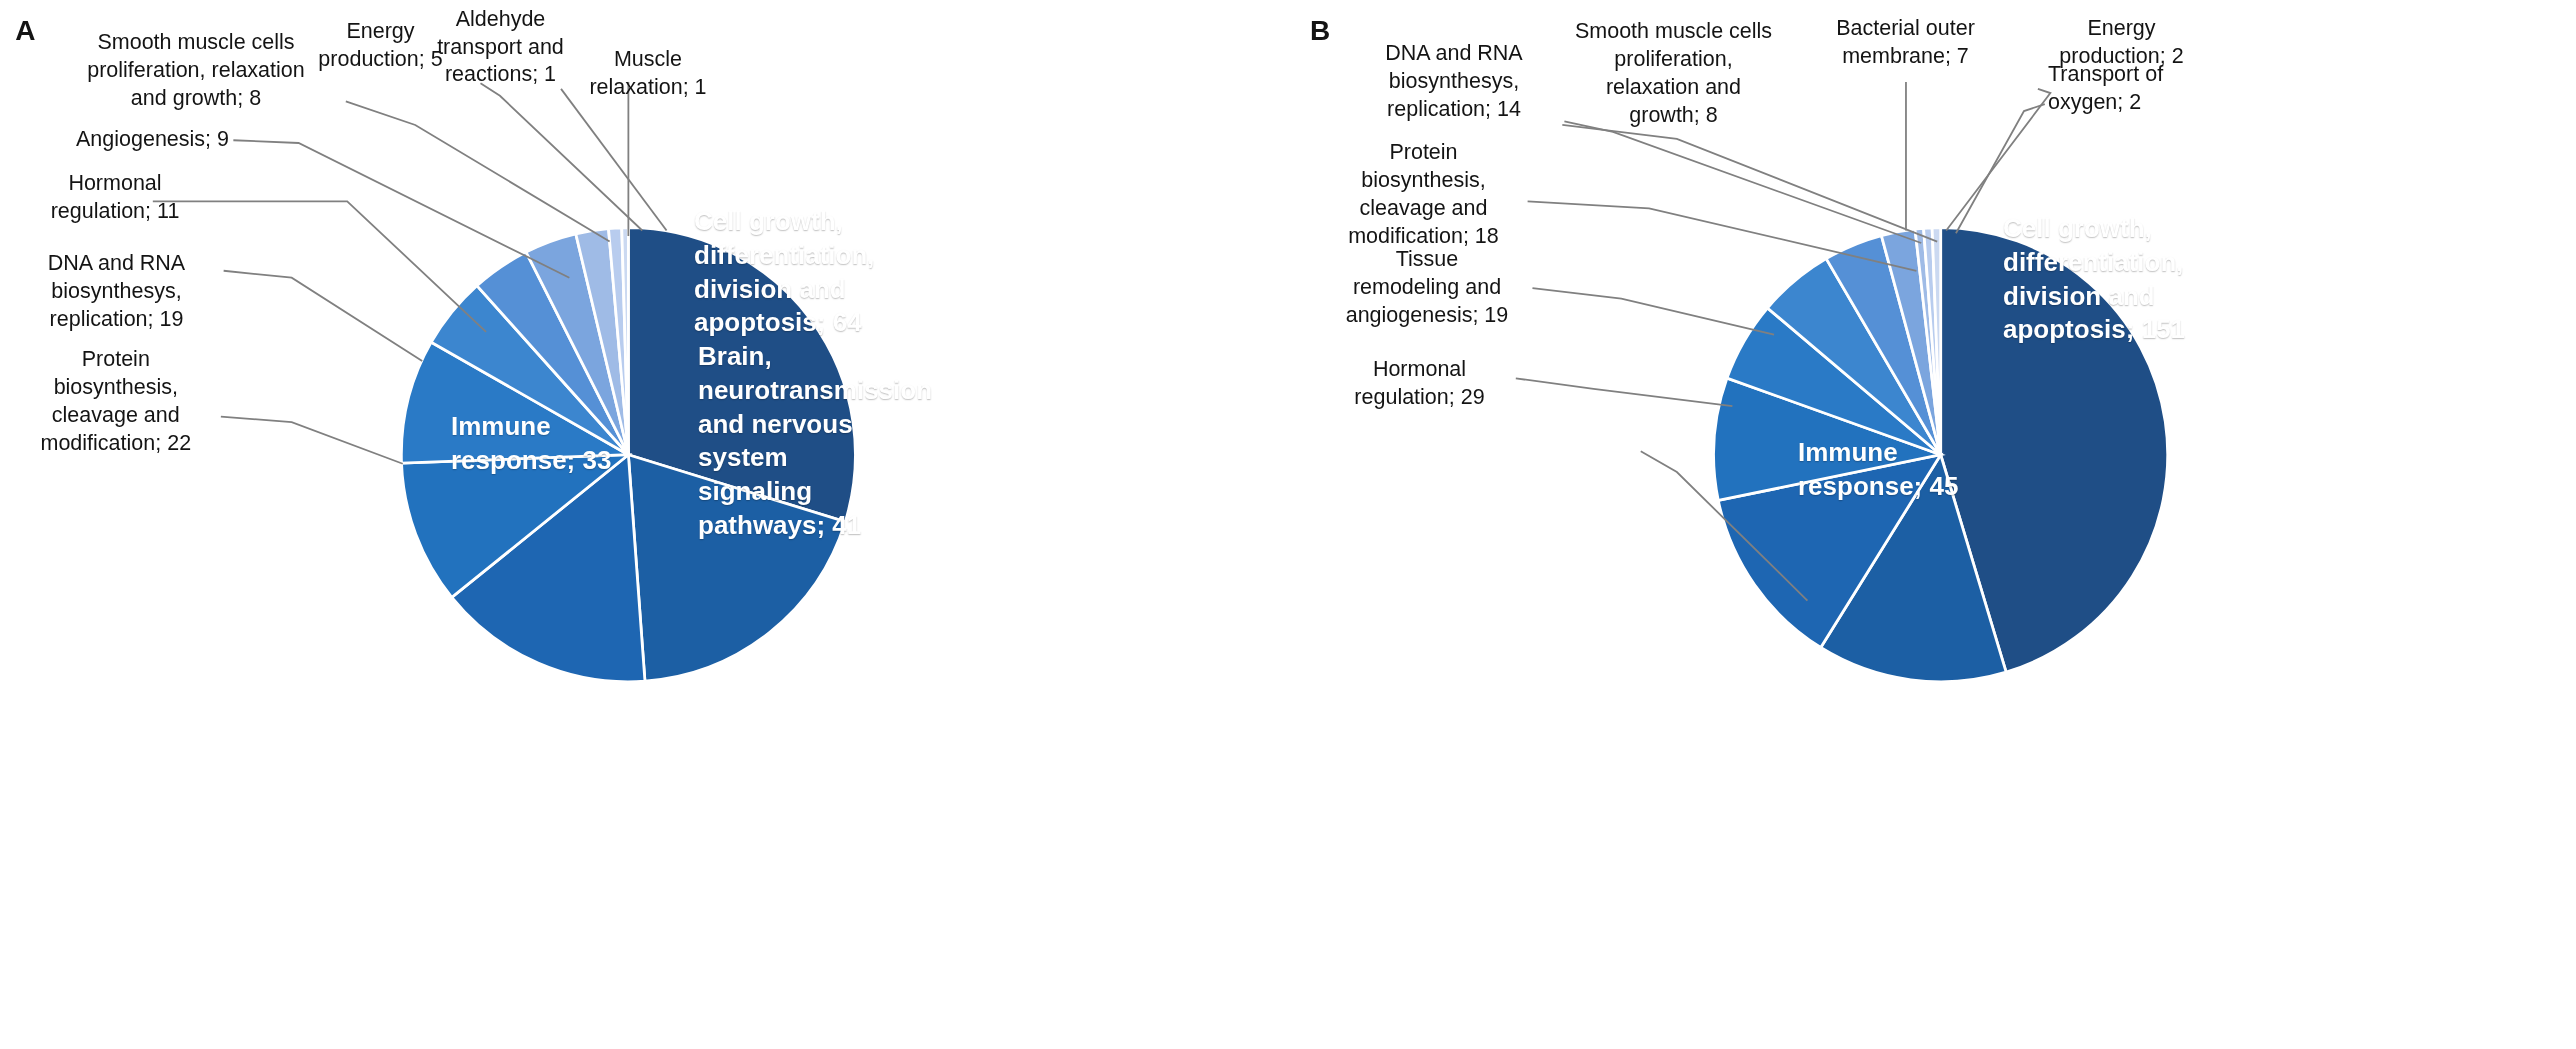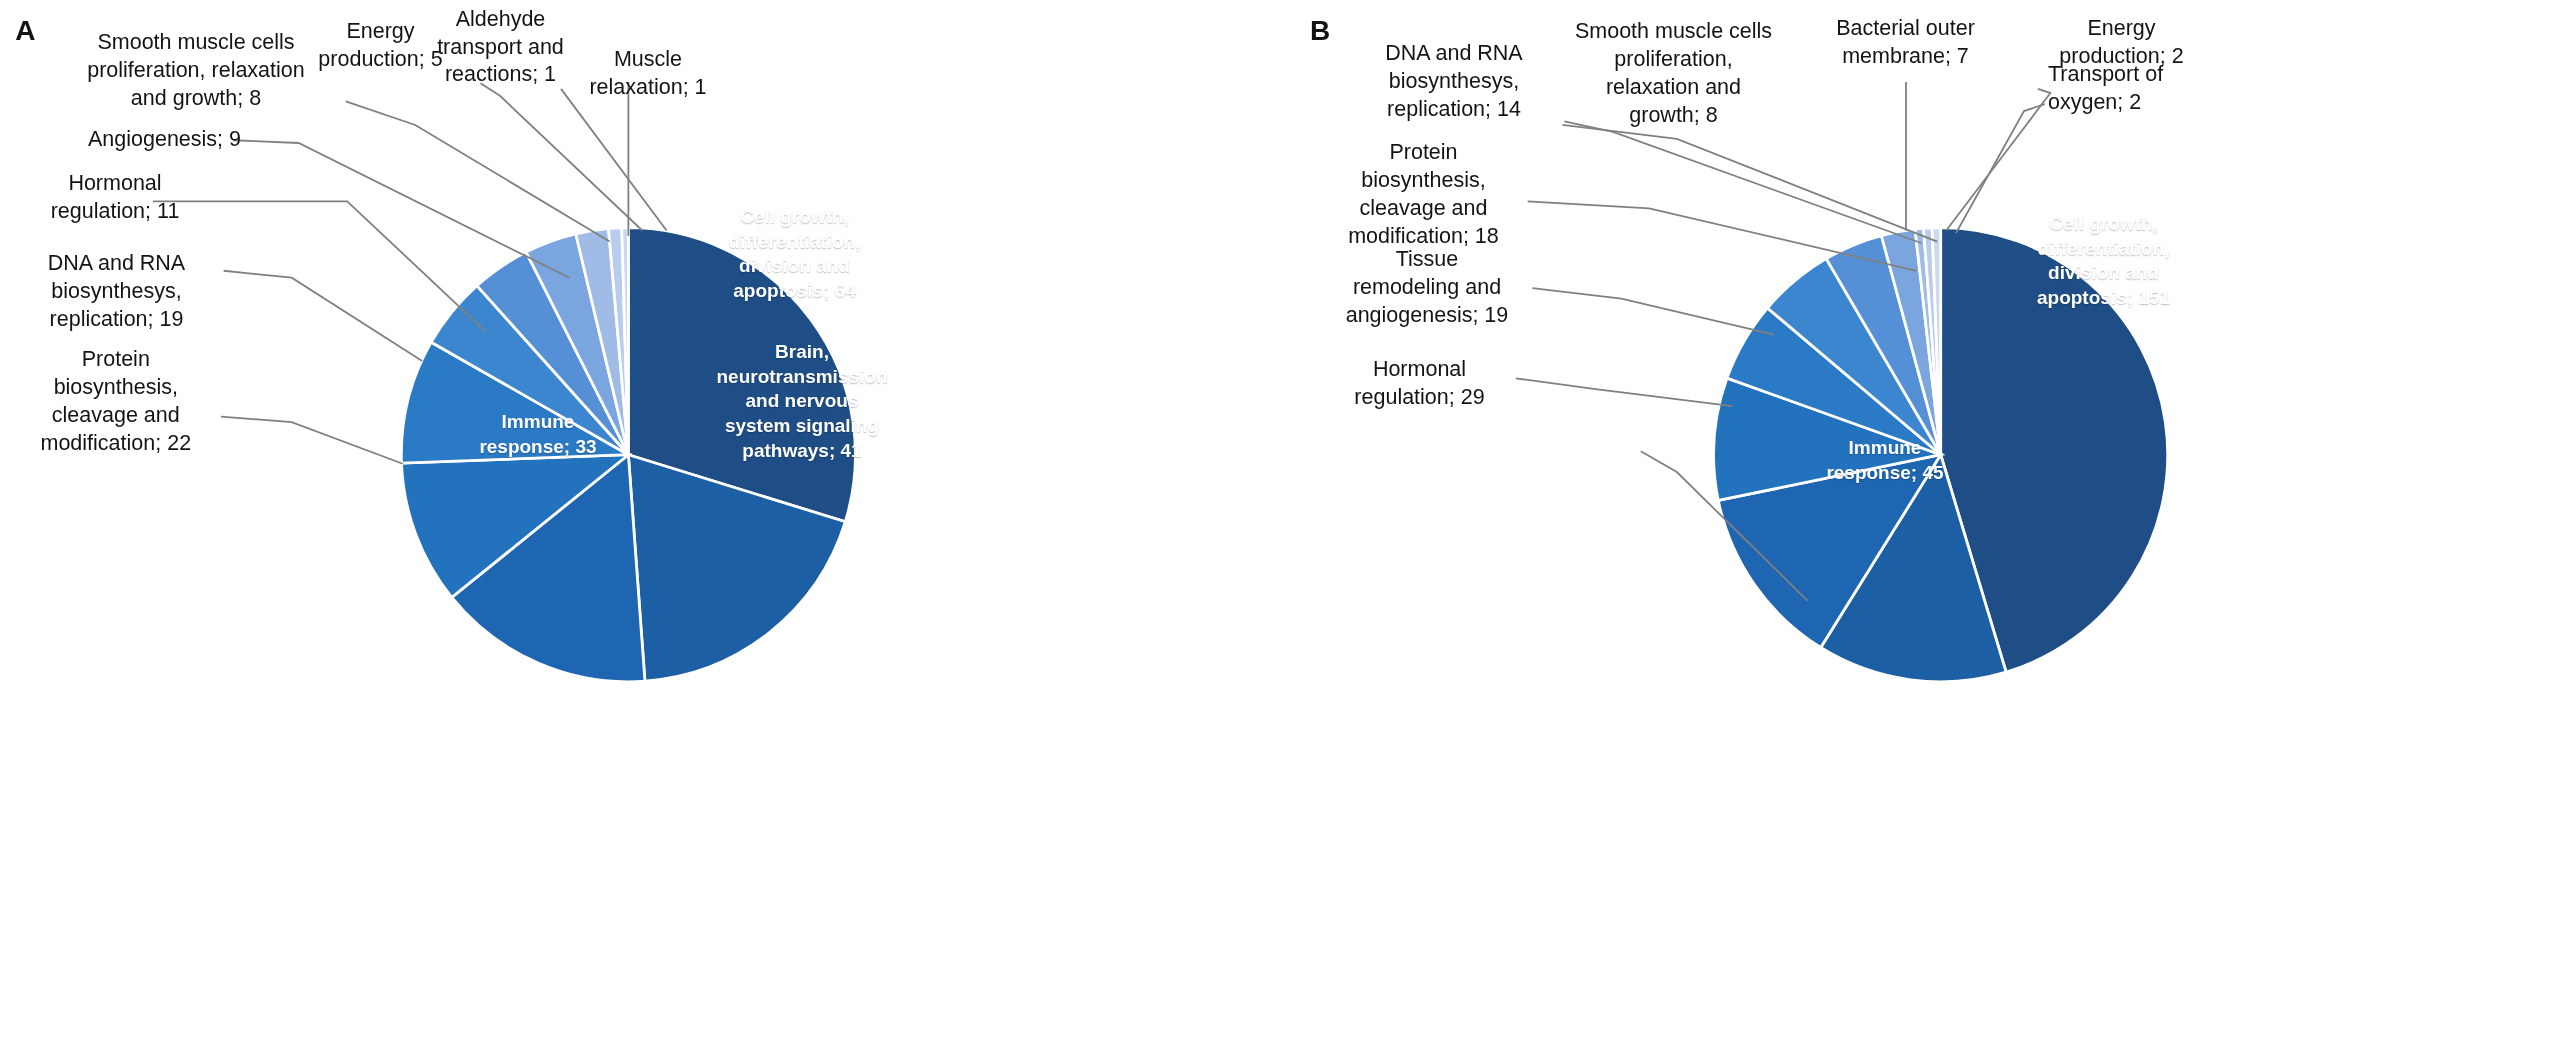--- a/index.html
+++ b/index.html
@@ -87,7 +87,7 @@
   <div class="lbl c" style="left:561px;top:46px;width:174px;">Muscle
 relaxation; 1</div>
 
-  <div class="lbl r" style="left:54px;top:126px;width:187px;">Angiogenesis;  9</div>
+  <div class="lbl r" style="left:42px;top:126px;width:187px;">Angiogenesis;  9</div>
 
   <div class="lbl c" style="left:28px;top:170px;width:174px;">Hormonal
 regulation; 11</div>

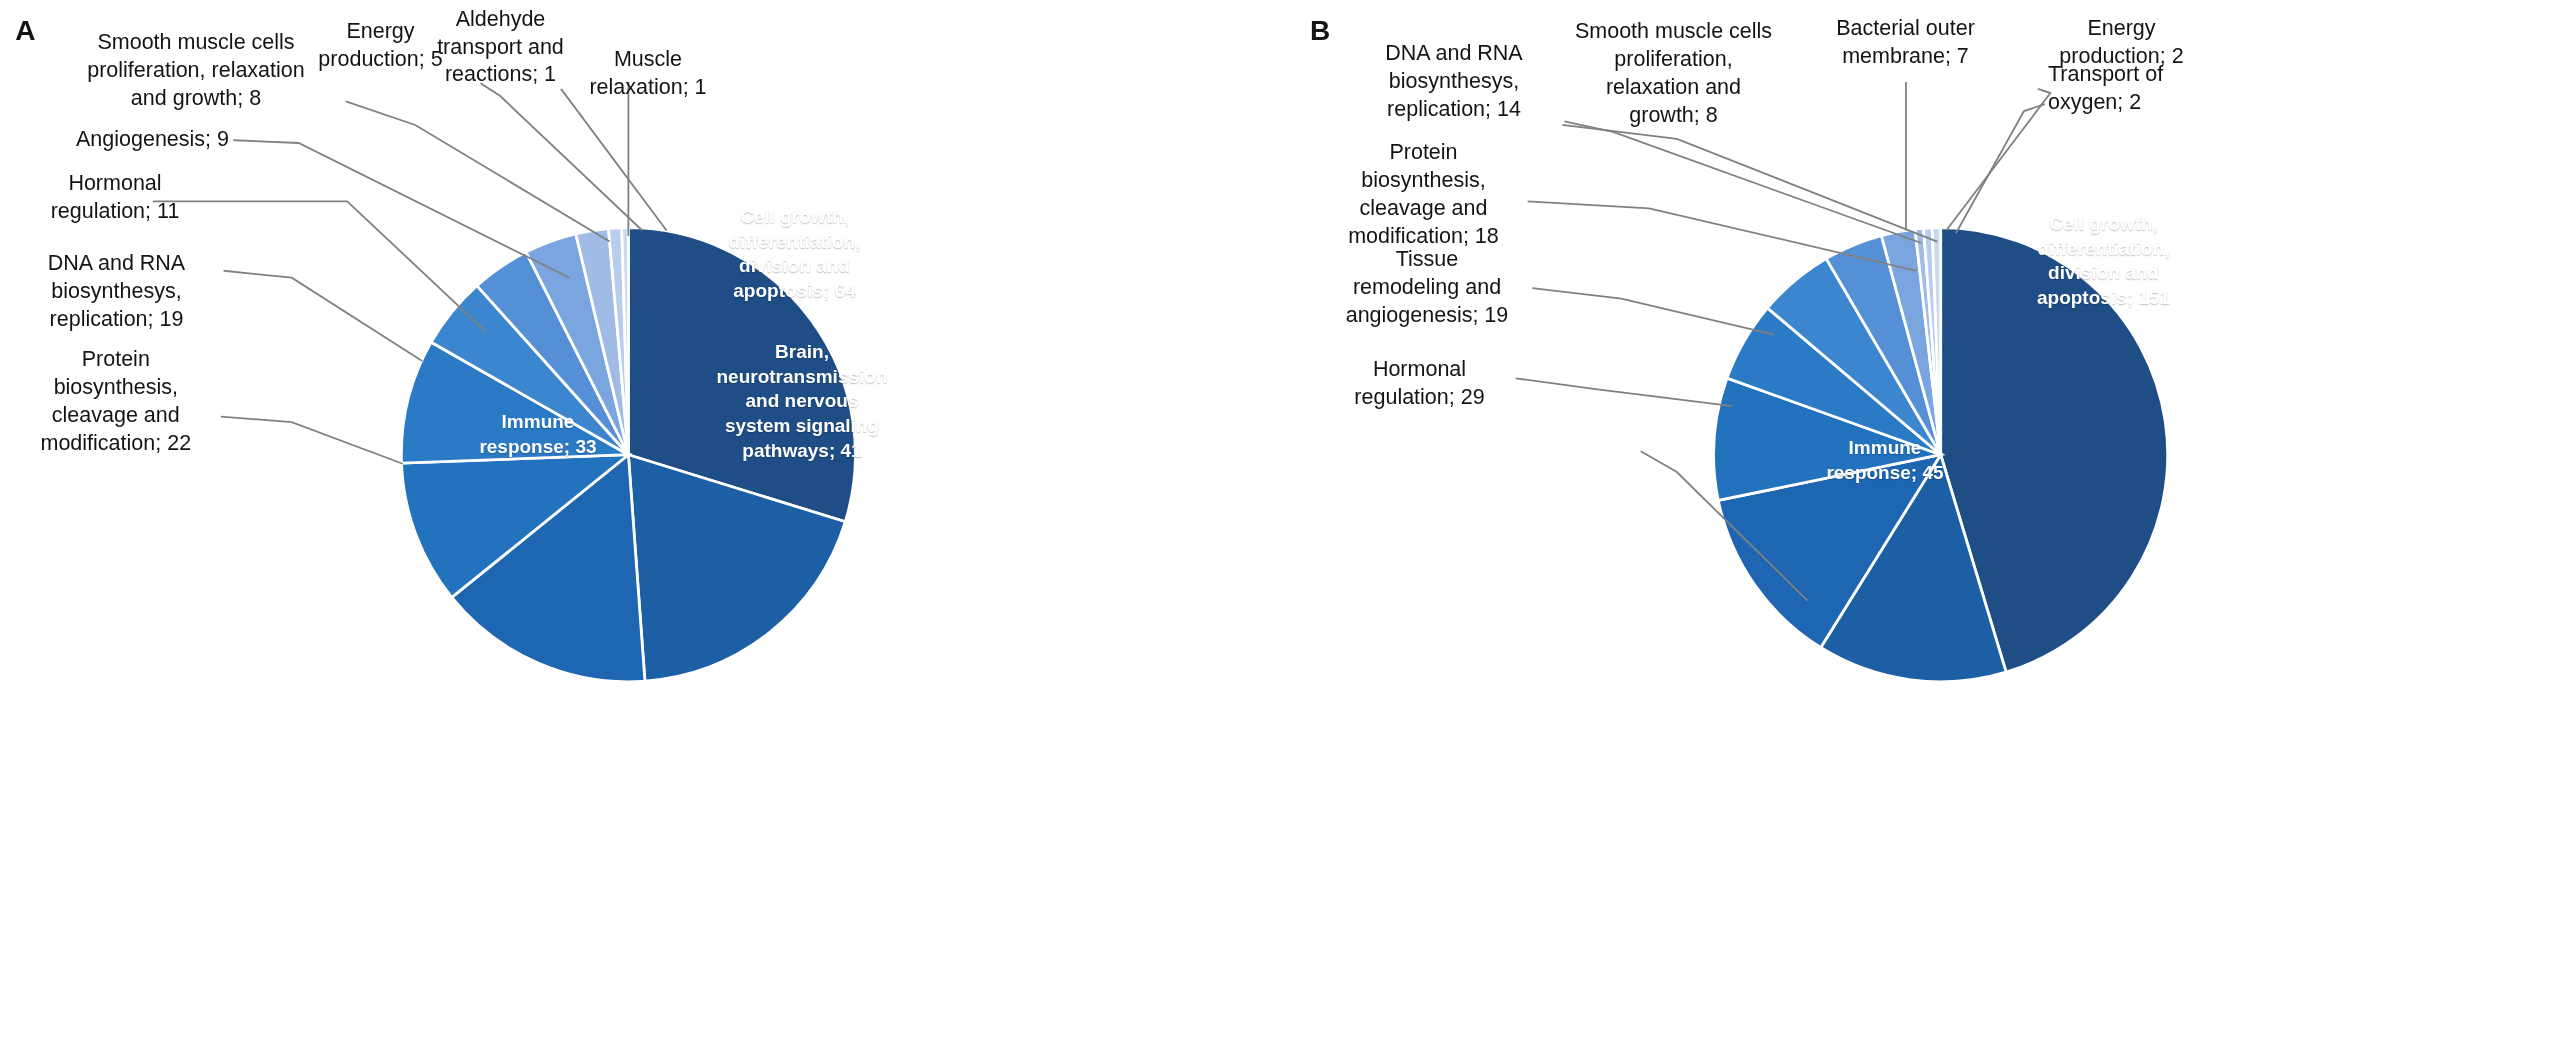--- a/index.html
+++ b/index.html
@@ -35,11 +35,11 @@
 
   .inlbl{
     position:absolute;
-    font-size:19px;
+    font-size:26px;
     line-height:1.30;
     color:#ffffff;
     font-weight:bold;
-    text-align:center;
+    text-align:left;
     white-space:pre-line;
     text-shadow:0 0.7px 1.4px rgba(0,0,0,0.25);
   }

